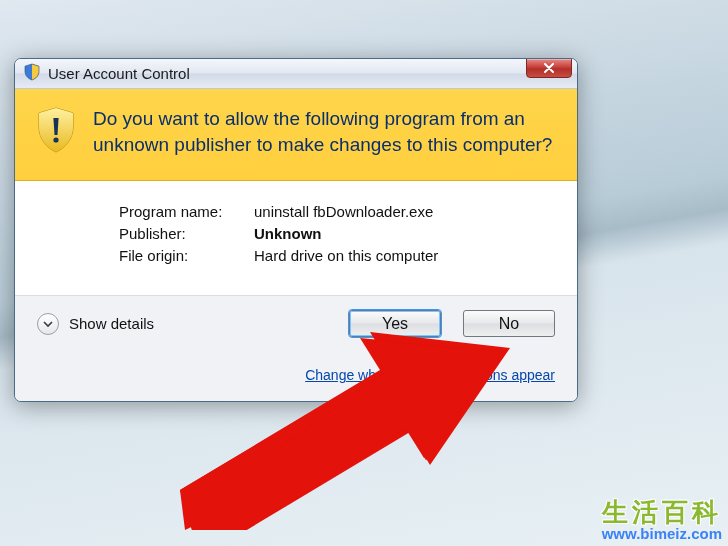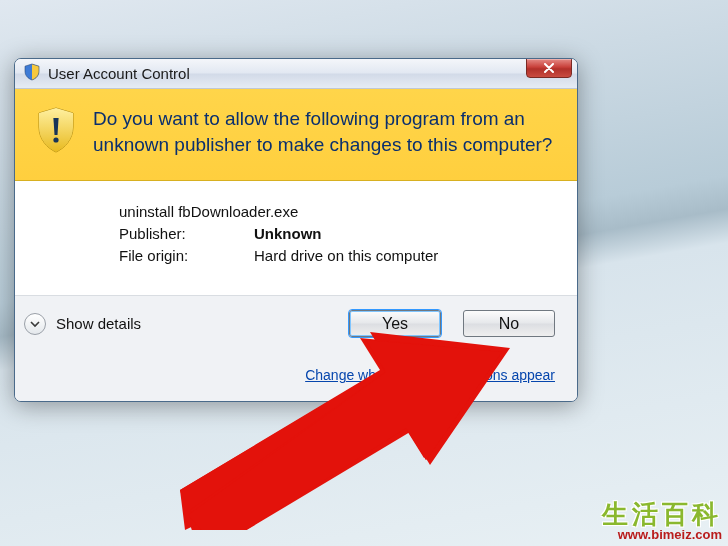--- a/index.html
+++ b/index.html
@@ -155,6 +155,7 @@
 
   <div class="info">
     <div class="info-row">
+      <div class="info-label">Program name:</div>
       <div class="info-value">uninstall fbDownloader.exe</div>
     </div>
     <div class="info-row">

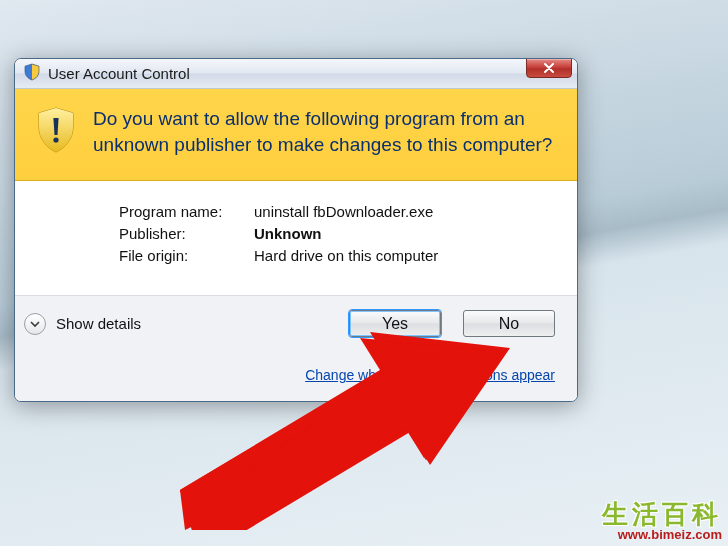--- a/index.html
+++ b/index.html
@@ -68,7 +68,7 @@
     .details-bar {
       display:flex;
       align-items:center;
-      padding: 14px 22px 16px 9px;
+      padding: 14px 22px 16px 22px;
       border-top: 1px solid #d9dde2;
       background: #f0f2f5;
       gap:10px;

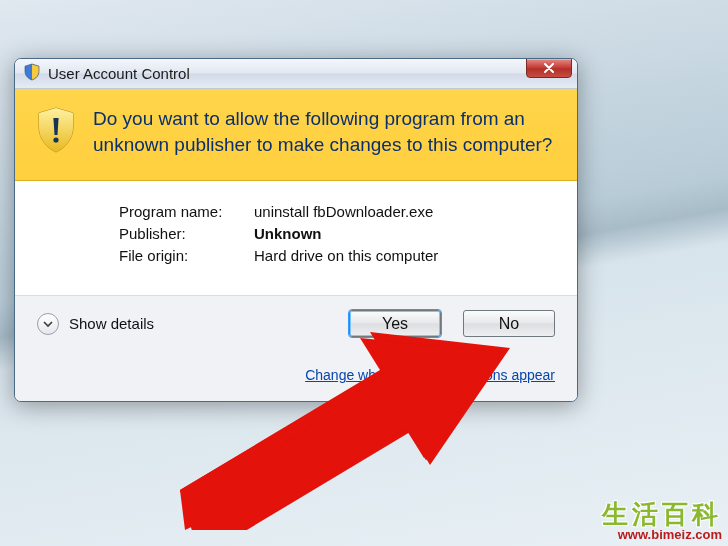--- a/index.html
+++ b/index.html
@@ -113,7 +113,7 @@
       line-height: 1.05;
     }
     .watermark .cn { font-size:26px; font-weight:700; letter-spacing:4px; color:#8ab82e; text-shadow: -1px -1px 0 #fff, 1px -1px 0 #fff, -1px 1px 0 #fff, 1px 1px 0 #fff; font-family: "Microsoft YaHei","SimHei",sans-serif;}
-    .watermark .url { font-size:13px; color:#b91c1c; font-weight:600;}
+    .watermark .url { font-size:15px; color:#3b82f6; font-weight:600;}
   </style>
 </head>
 <body>

